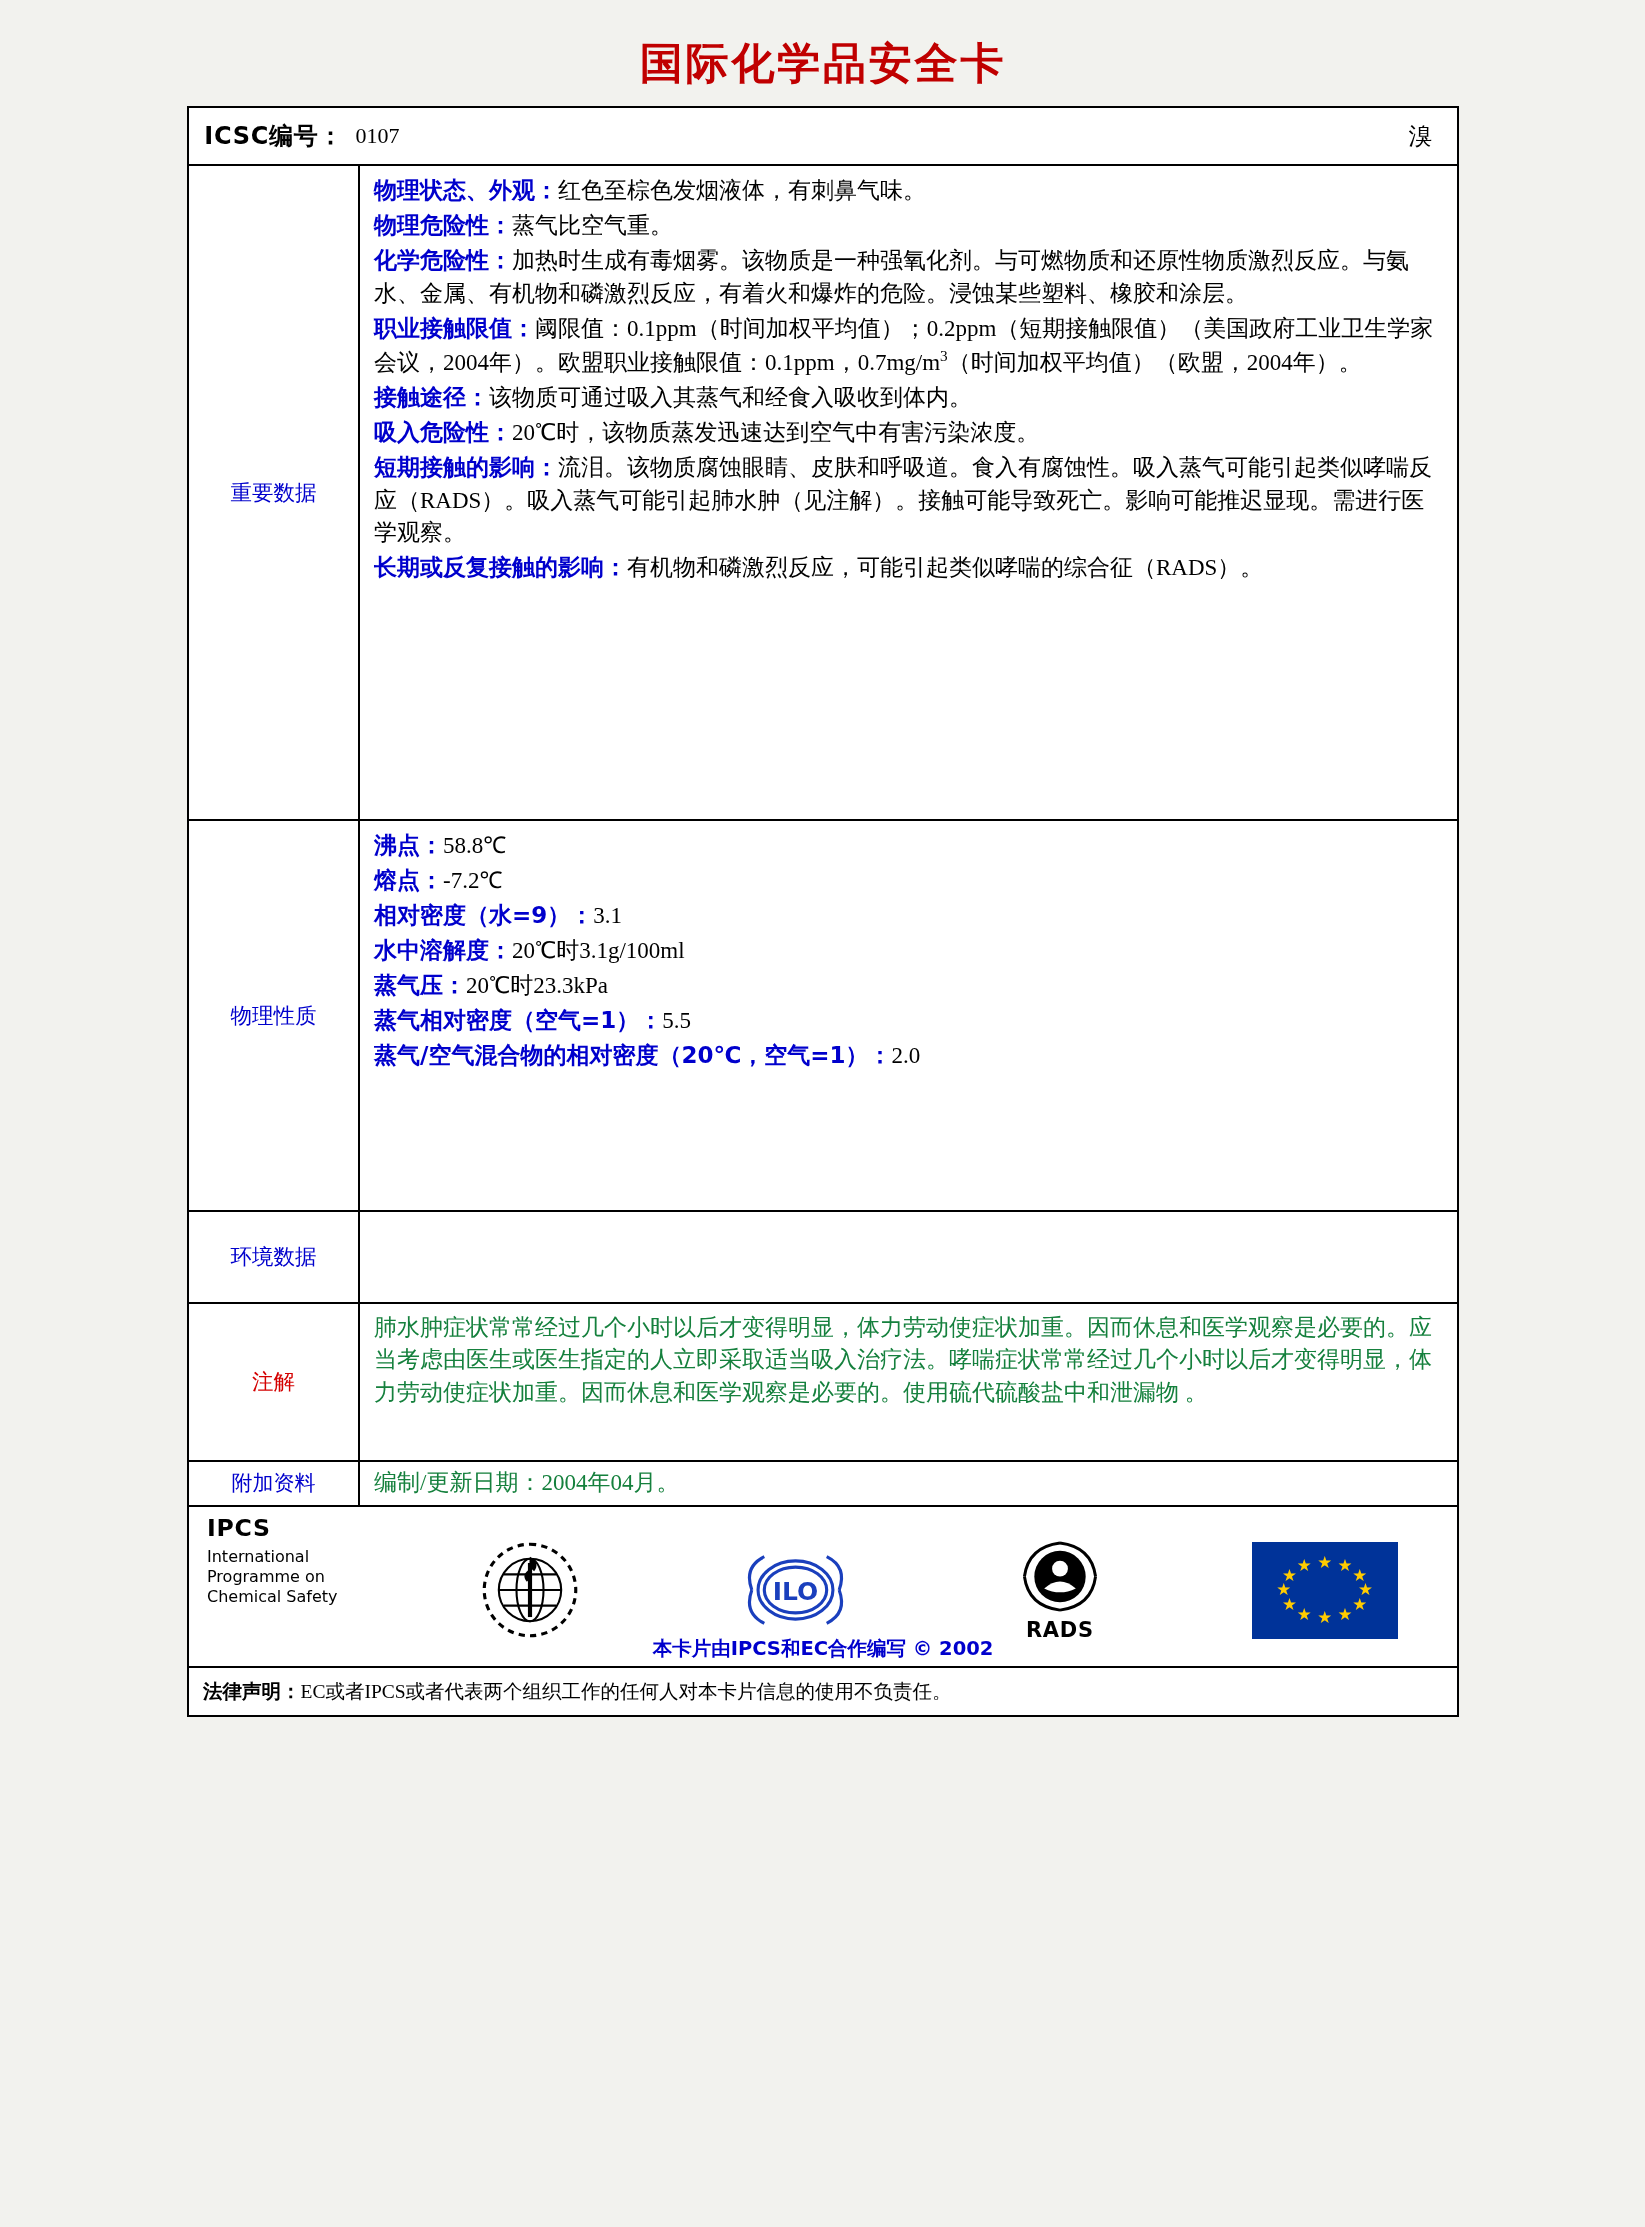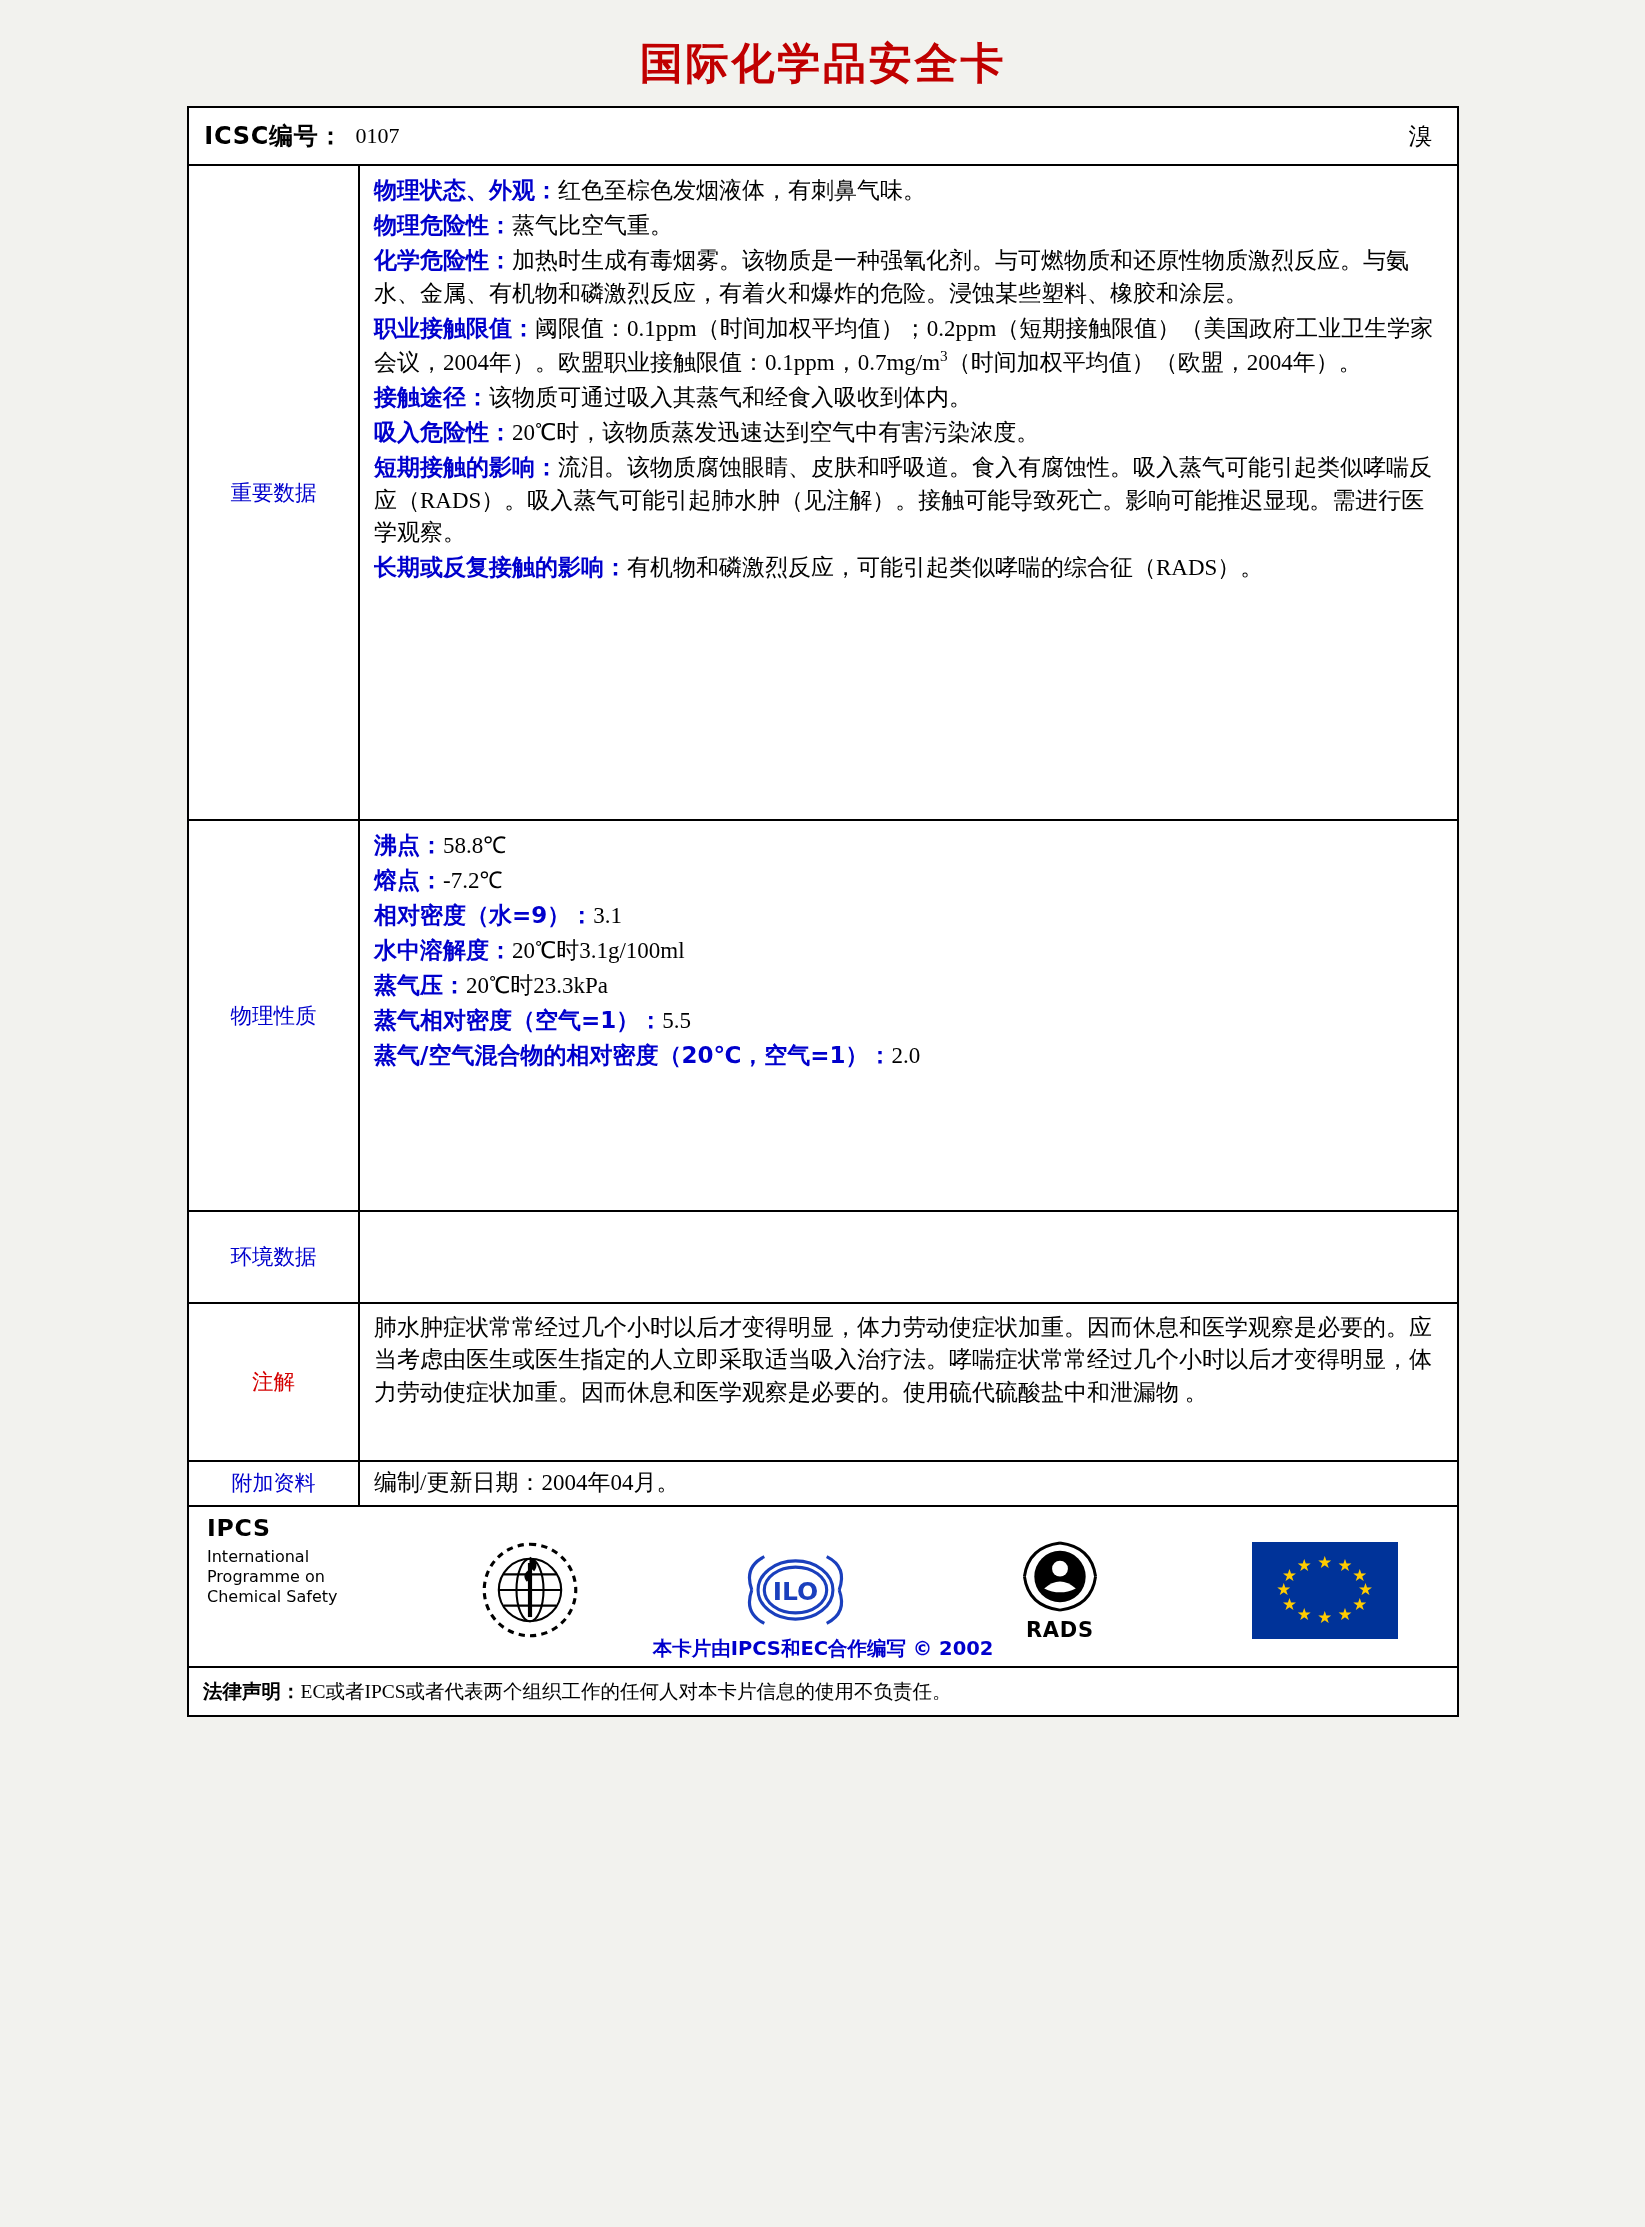--- a/index.html
+++ b/index.html
@@ -106,7 +106,7 @@
     font-family: "Liberation Serif", serif;
   }
   .plain {
-    color: #000000;
+    color: #15803d;
     font-family: "Liberation Serif", serif;
     font-size: 23px;
     line-height: 1.42;

